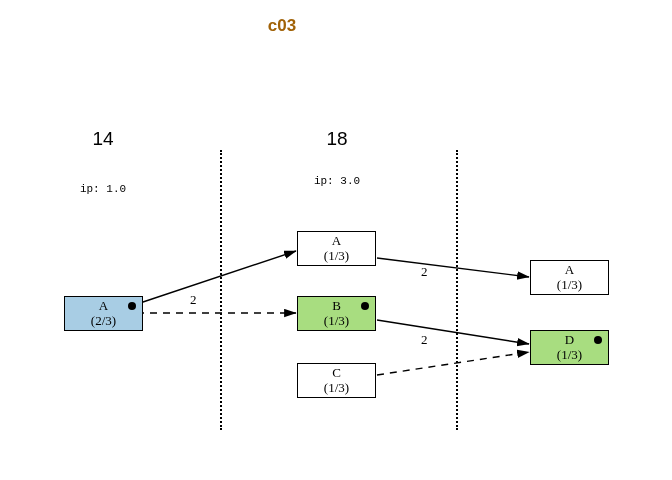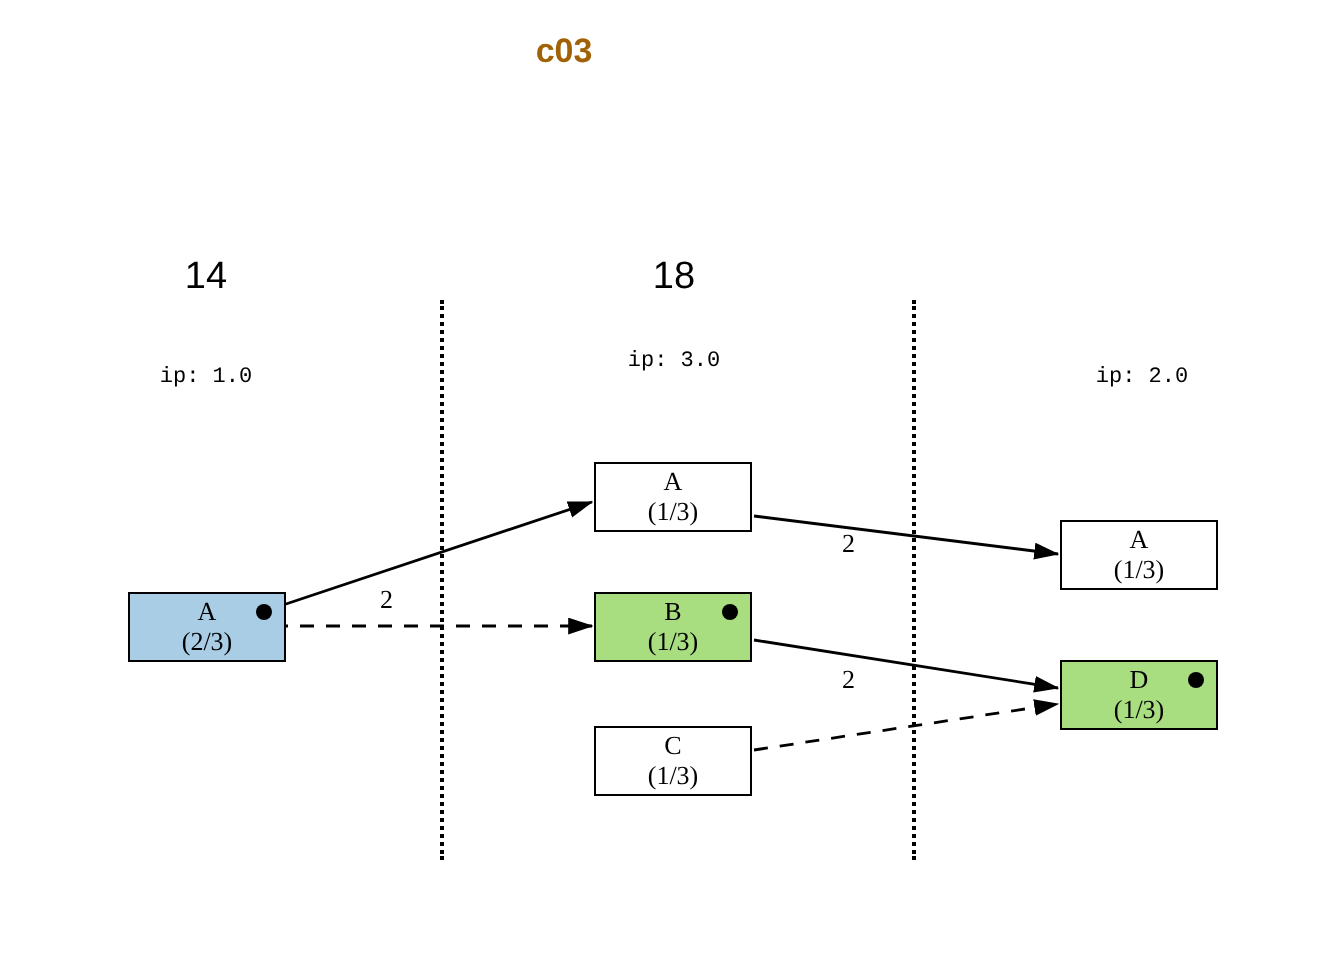--- a/index.html
+++ b/index.html
@@ -99,7 +99,6 @@
 
   <div class="col-ip" style="left:43px;  top:183px;">ip: 1.0</div>
   <div class="col-ip" style="left:277px; top:175px;">ip: 3.0</div>
-  <div class="col-ip" style="left:511px; top:183px;">ip: 2.0</div>
 
   <div class="separator" style="left:220px; top:150px; height:280px;"></div>
   <div class="separator" style="left:456px; top:150px; height:280px;"></div>

